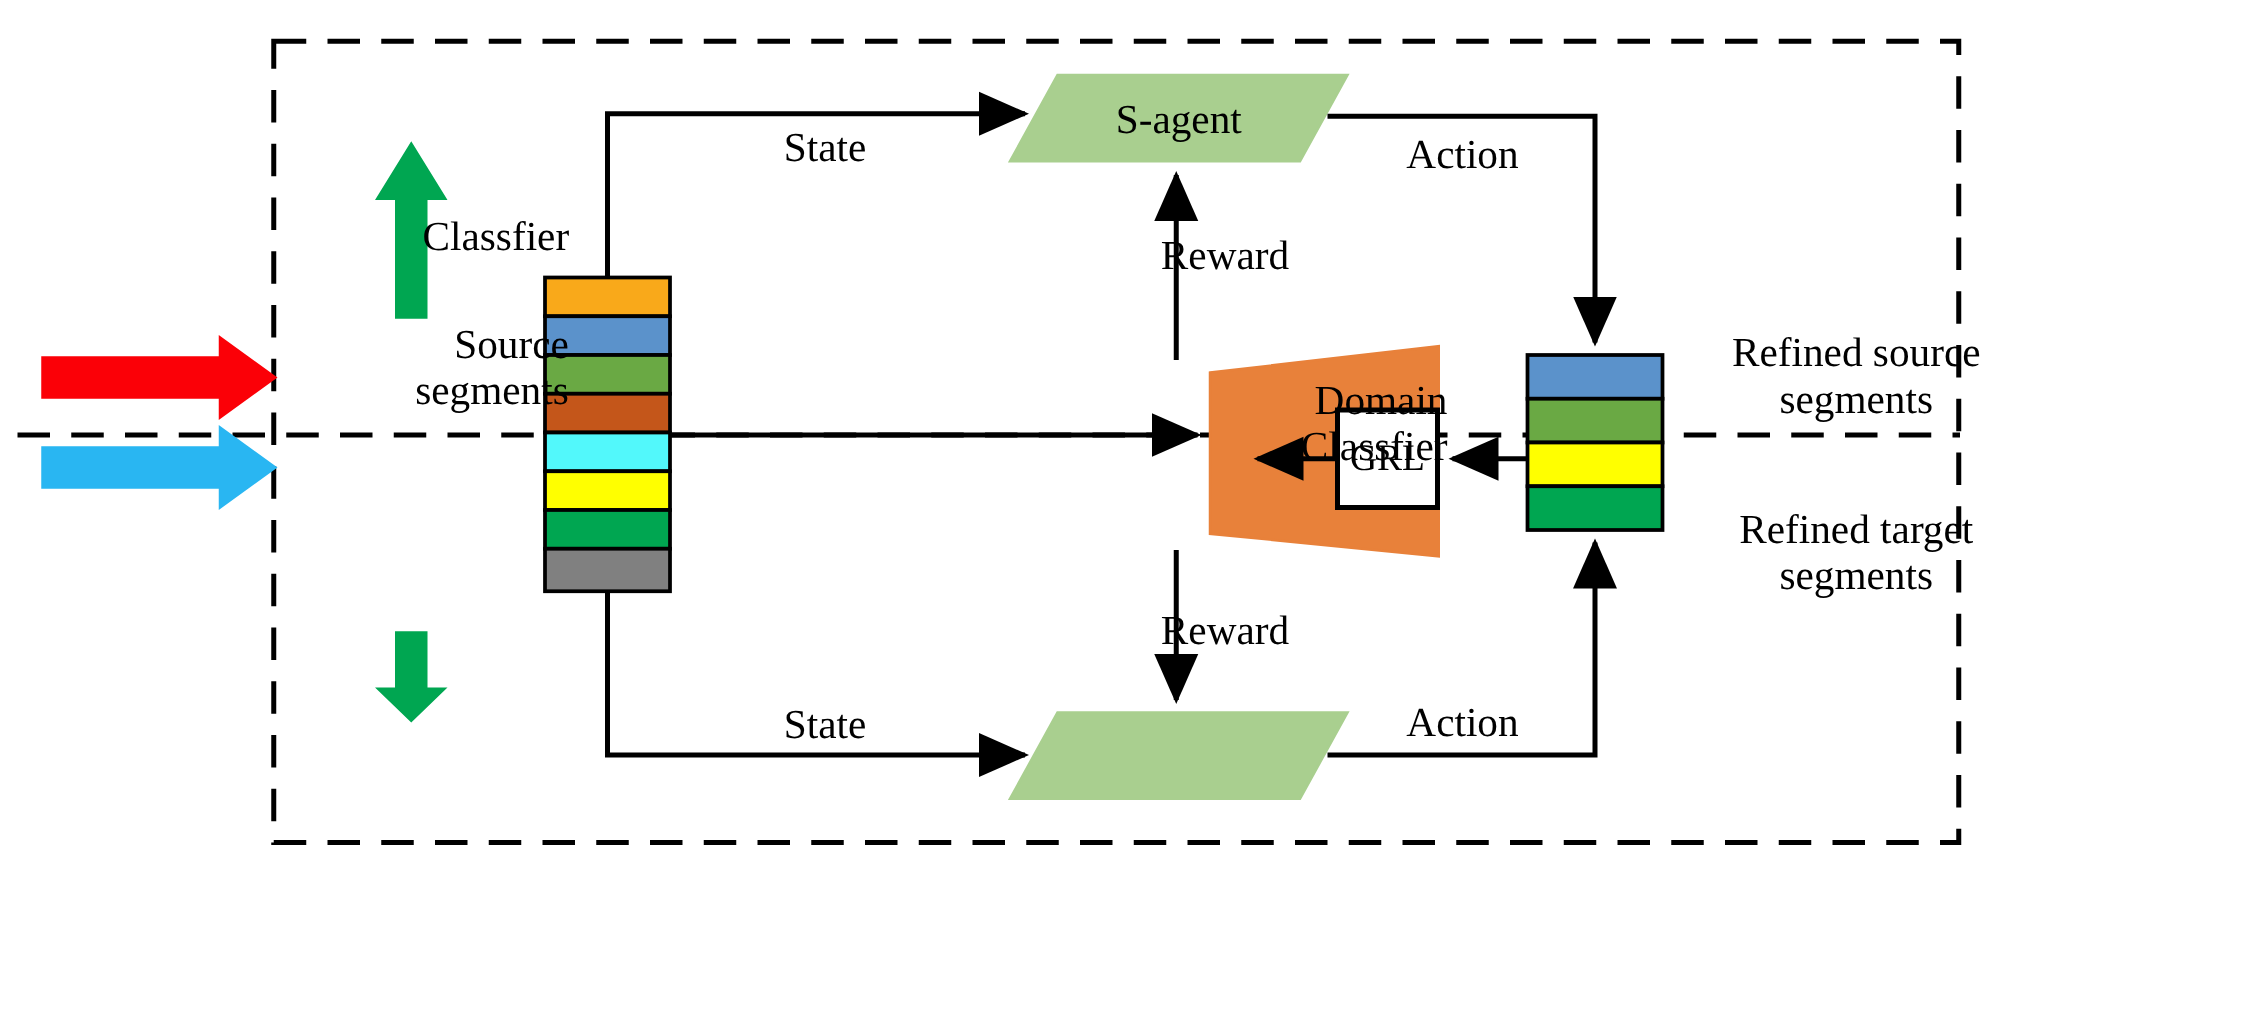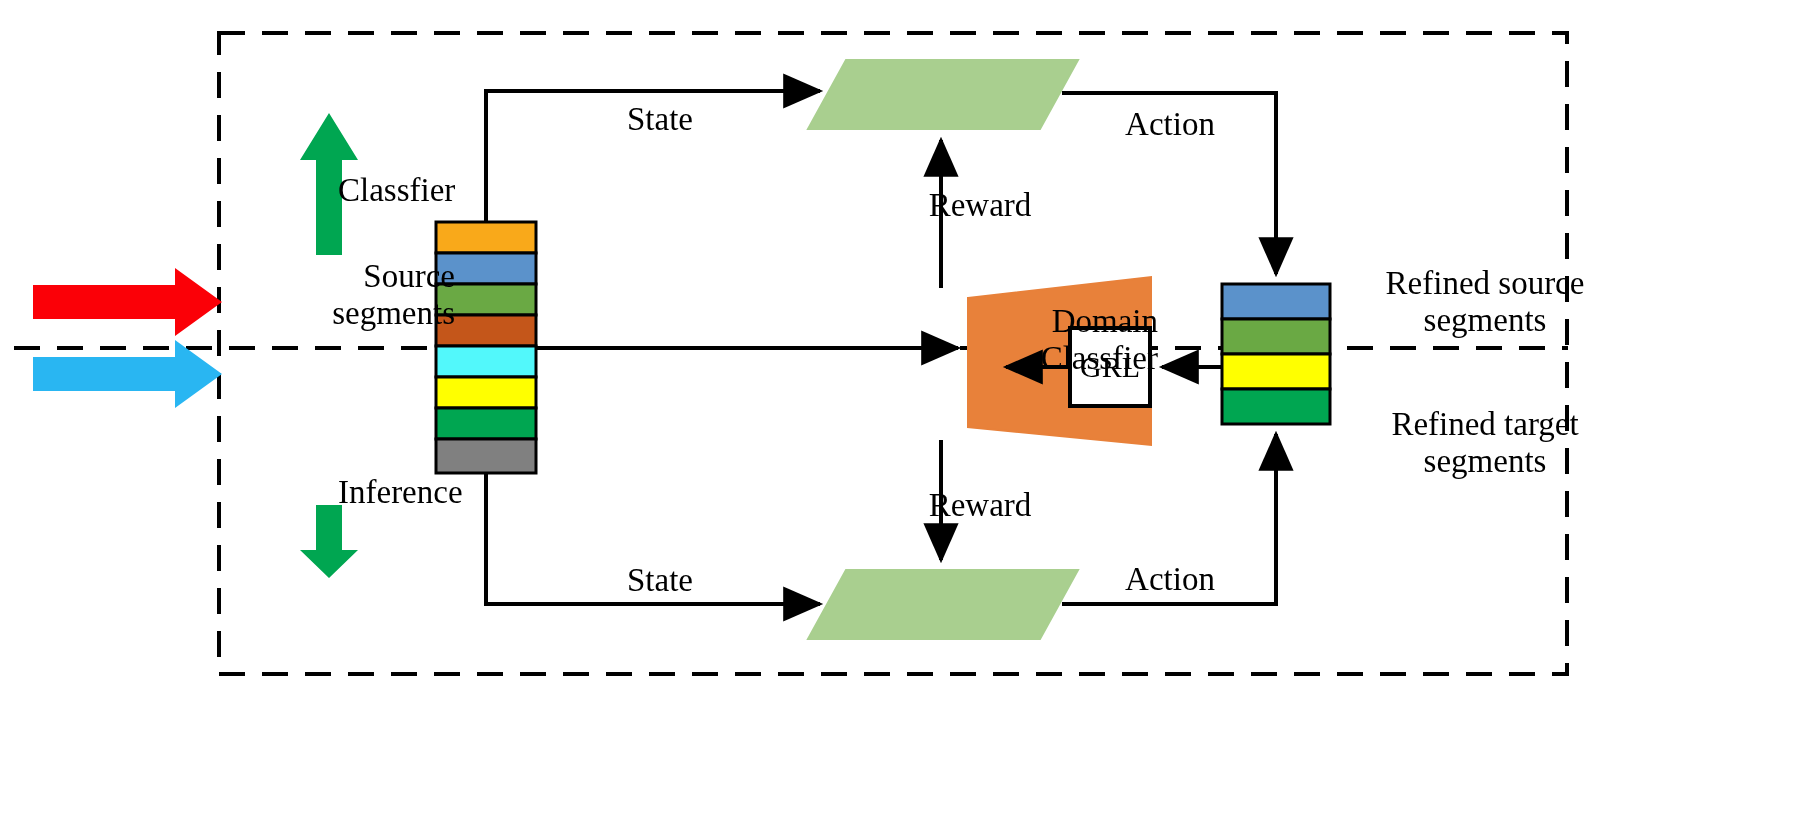--- a/index.html
+++ b/index.html
@@ -93,6 +93,7 @@
   <div class="lbl t33" style="left:338px;top:172px;width:170px;text-align:left;">Classfier</div>
   <div class="lbl t33" style="left:338px;top:474px;width:180px;text-align:left;">Inference</div>
 
+  <div class="lbl t33" style="left:843px;top:78px;width:200px;">S-agent</div>
   <div class="lbl t33" style="left:963px;top:303px;width:195px;text-align:right;">Domain
 Classfier</div>
   <div class="lbl t31" style="left:1070px;top:350px;width:80px;">GRL</div>

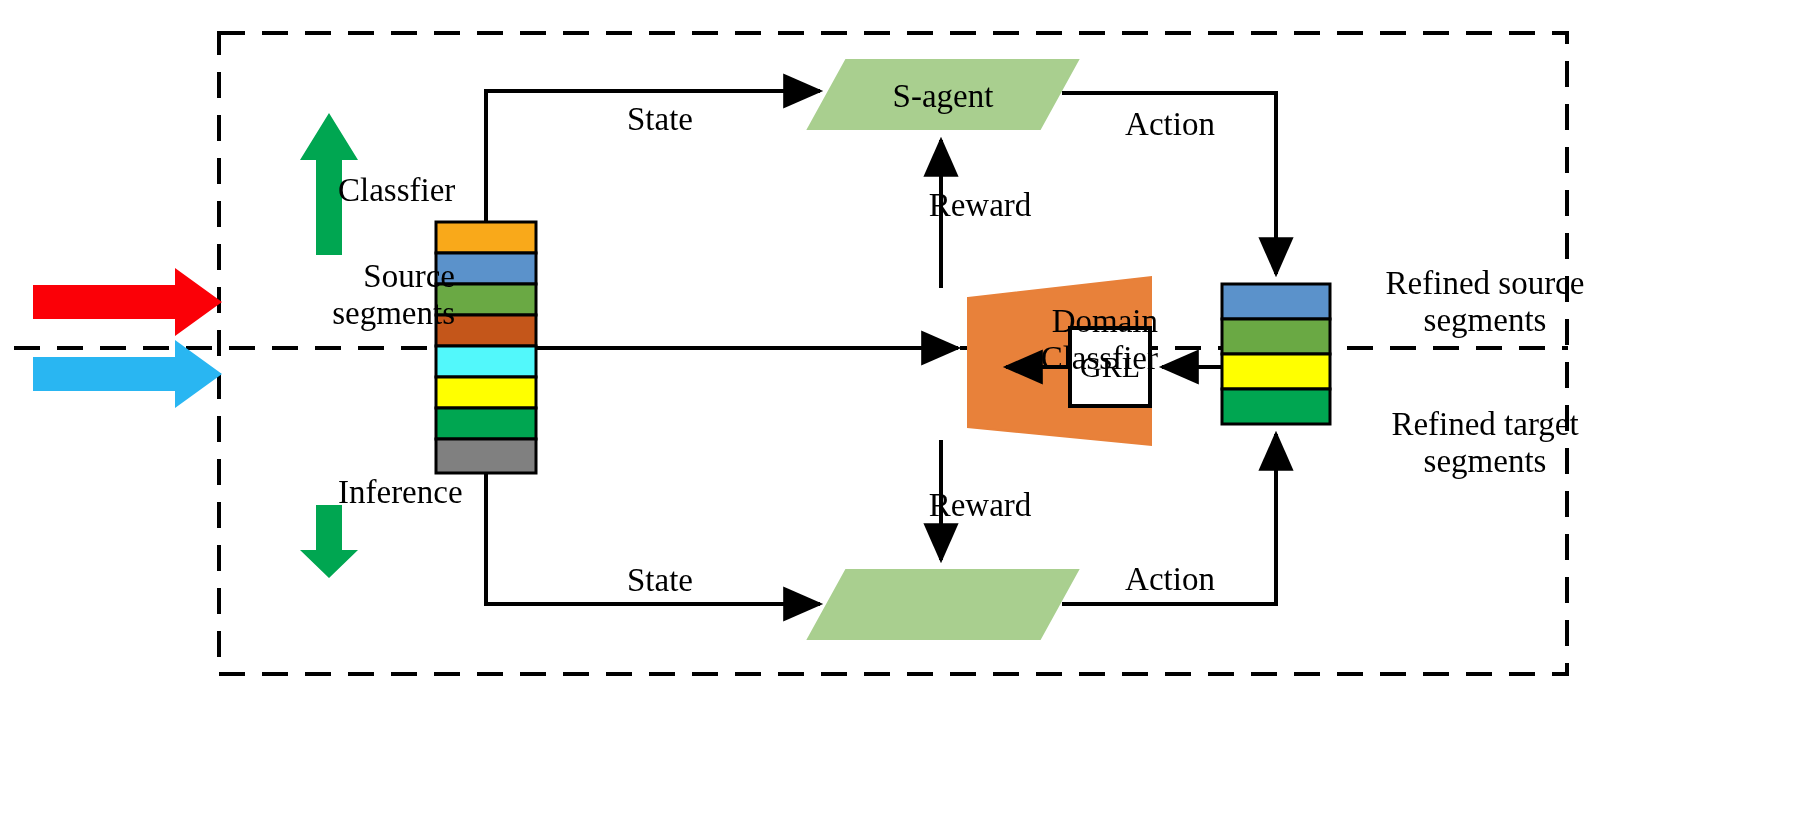--- a/index.html
+++ b/index.html
@@ -91,7 +91,6 @@
 segments</div>
 
   <div class="lbl t33" style="left:338px;top:172px;width:170px;text-align:left;">Classfier</div>
-  <div class="lbl t33" style="left:338px;top:474px;width:180px;text-align:left;">Inference</div>
 
   <div class="lbl t33" style="left:843px;top:78px;width:200px;">S-agent</div>
   <div class="lbl t33" style="left:963px;top:303px;width:195px;text-align:right;">Domain

